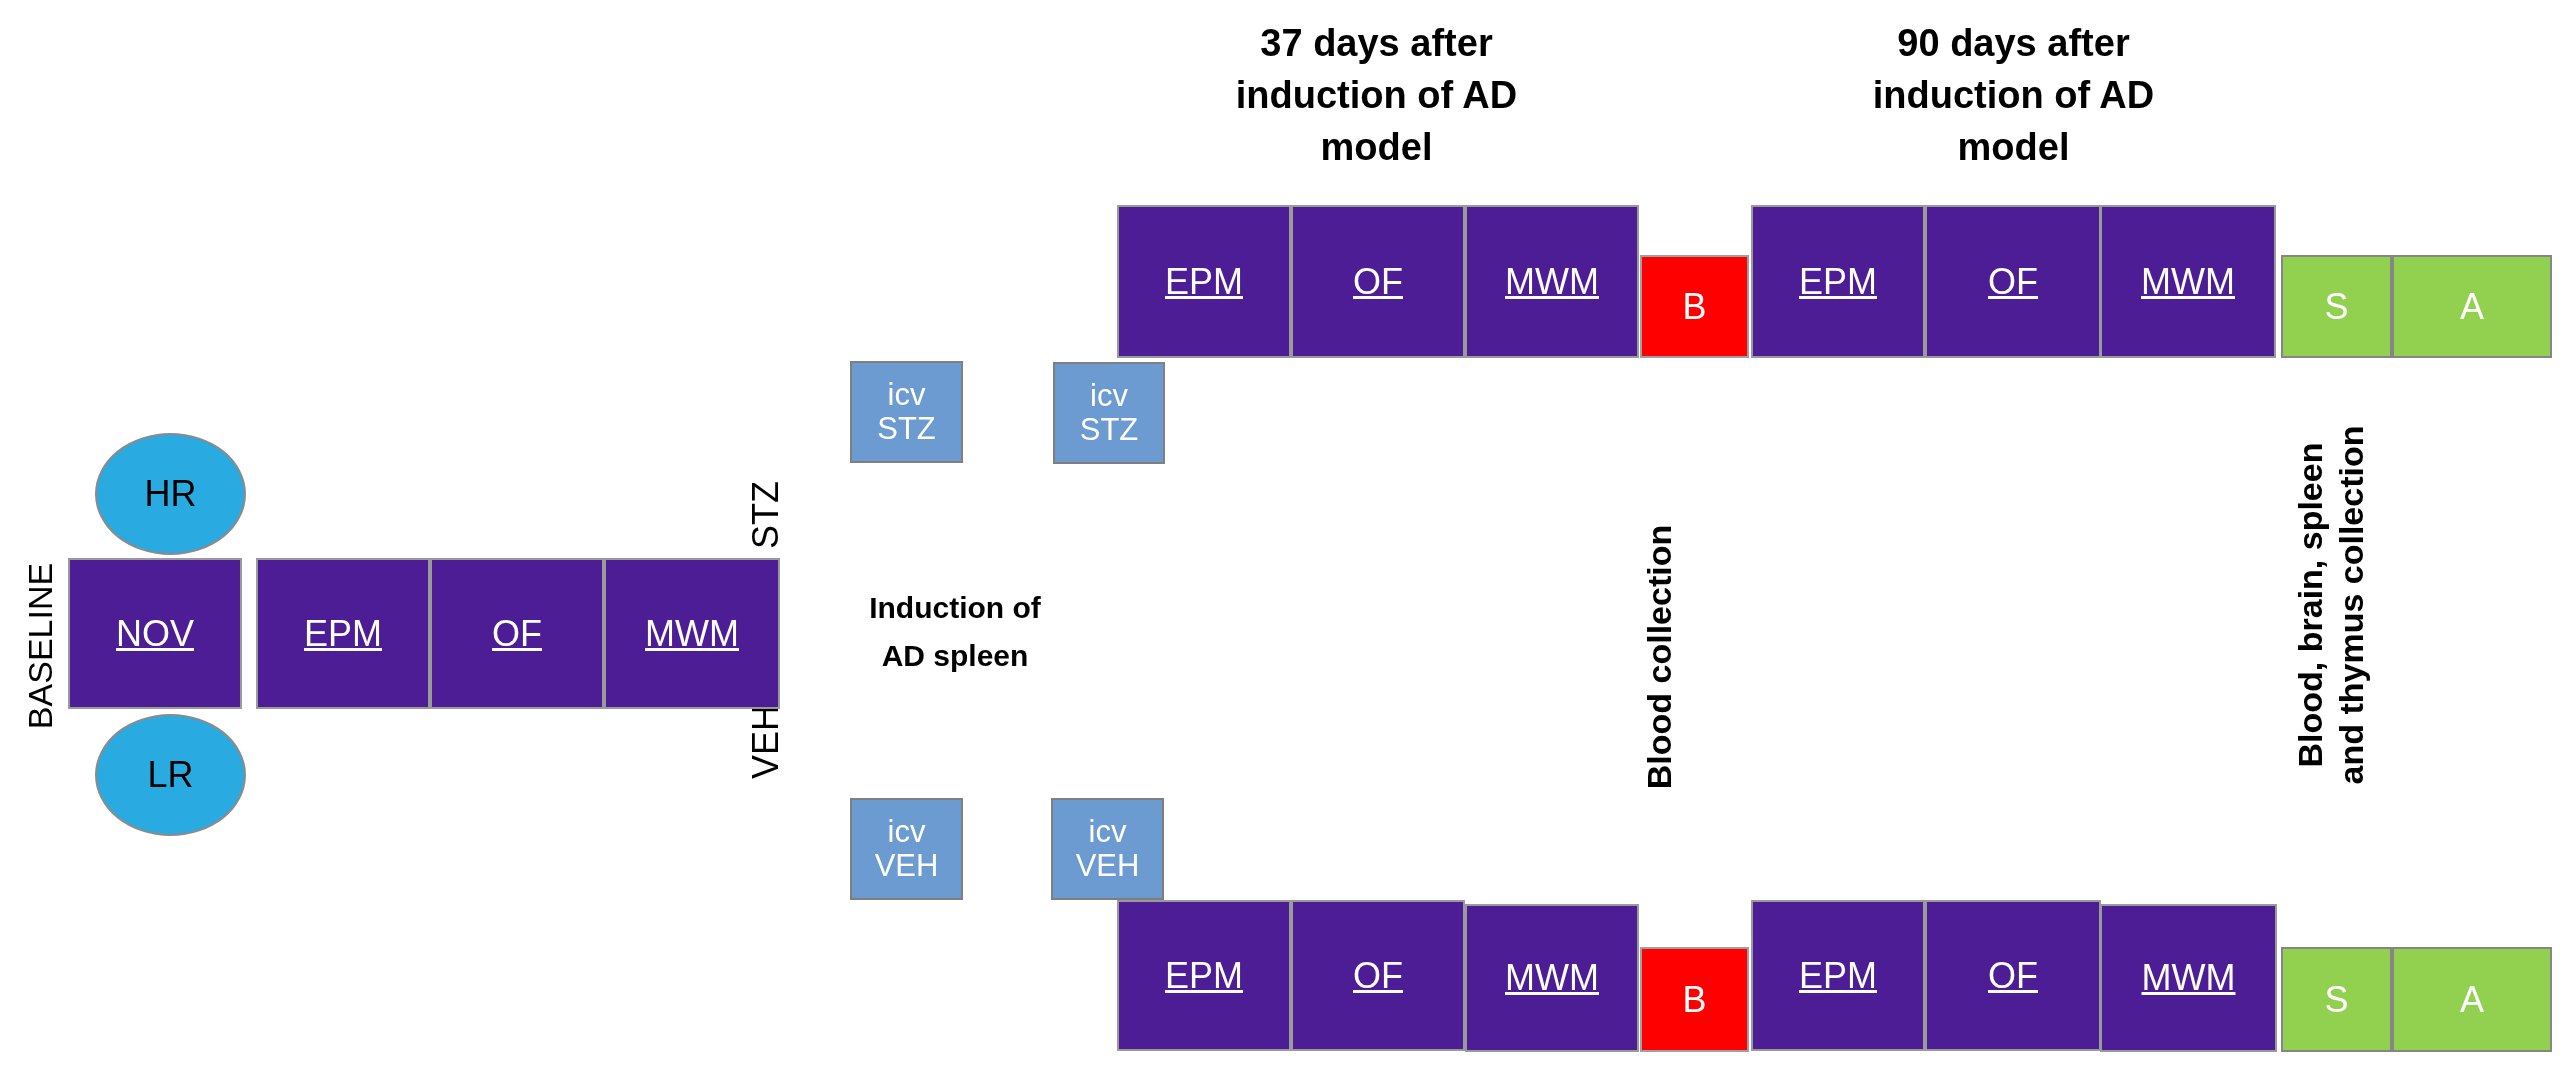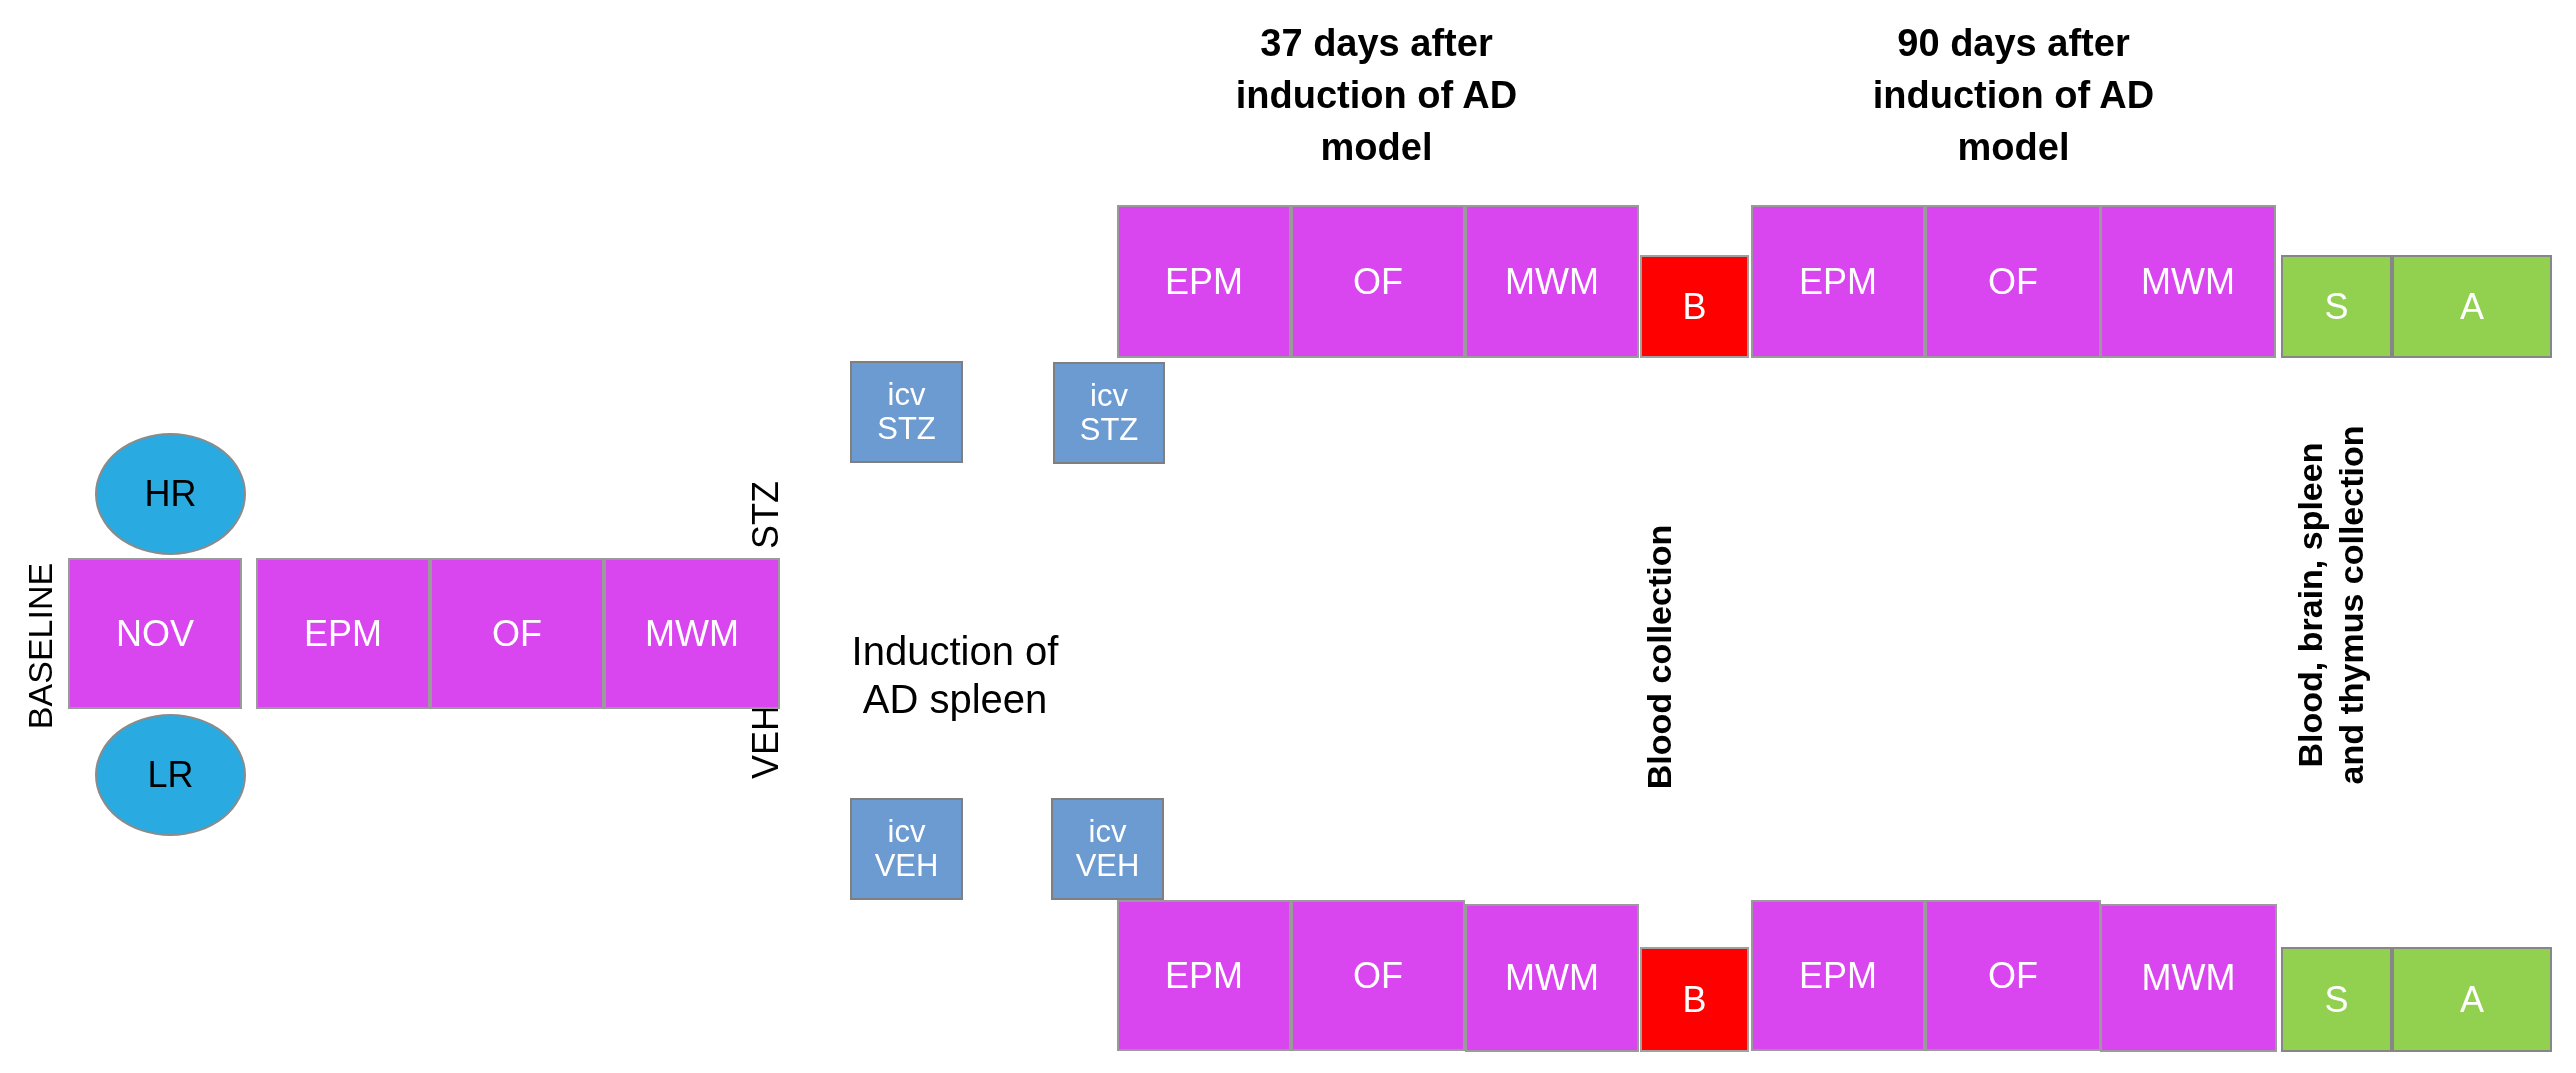--- a/index.html
+++ b/index.html
@@ -18,7 +18,7 @@
     font-size:36px;
     line-height:1.1;
   }
-  .black-box{background:#d946ef;border:2.3px solid #9a9a9a;}
+  .black-box{background:#4c1d95;border:2.3px solid #9a9a9a;text-decoration:underline;}
   .blue-box{background:#6c9bd2;border:2.3px solid #7f7f7f;font-size:31px;text-align:center;margin-left:48px;}
   .red-box{background:#ff0000;border:2.3px solid #a0a0a0;font-size:36px;}
   .green-box{background:#92d050;border:2.3px solid #868686;font-size:36px;}

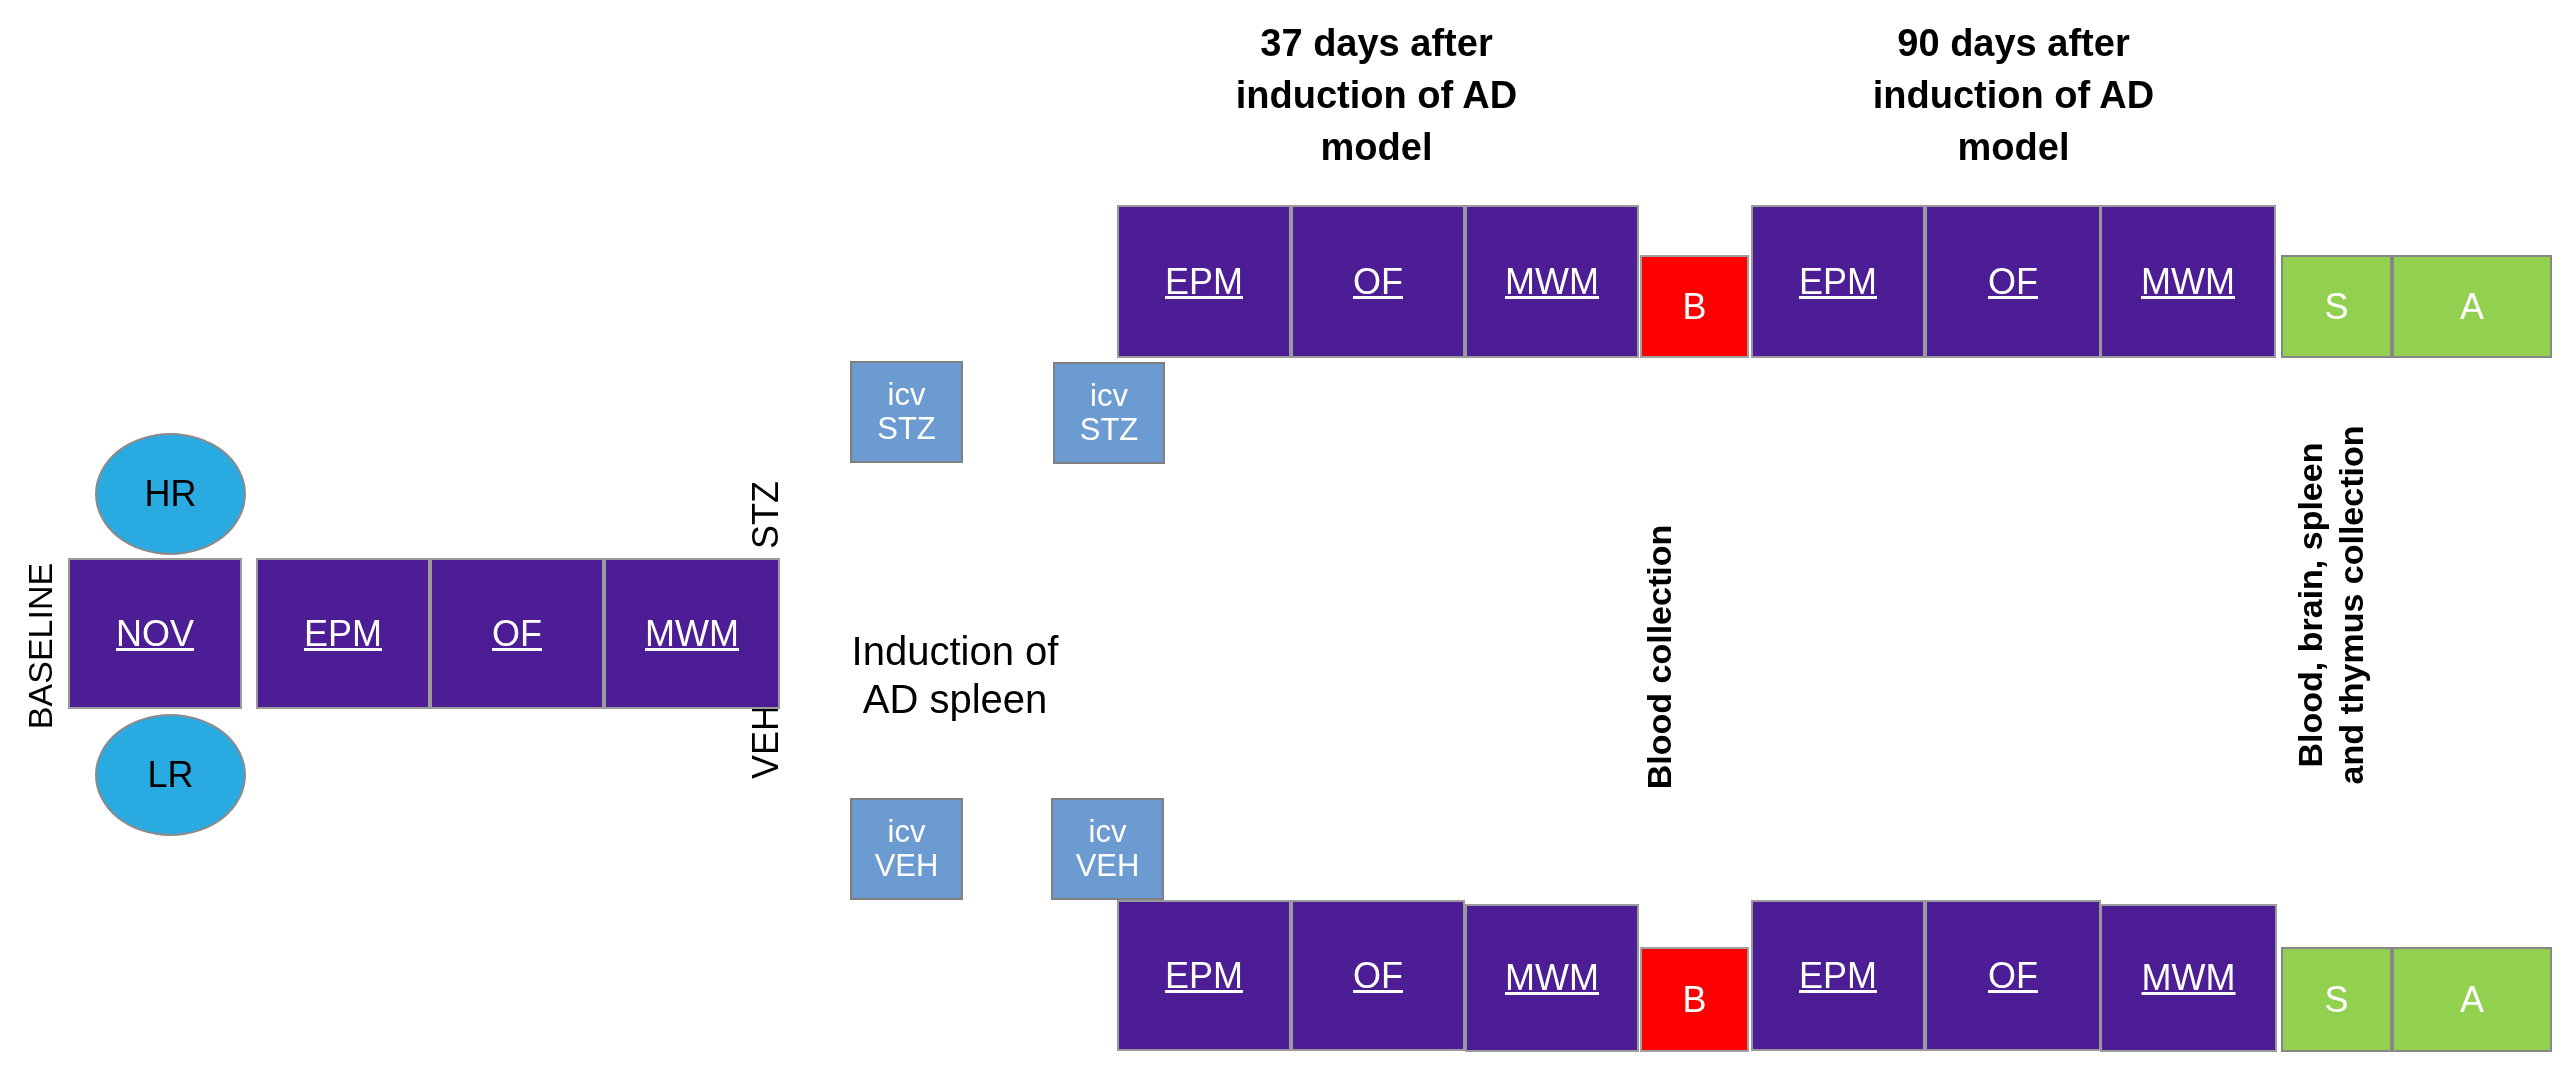--- a/index.html
+++ b/index.html
@@ -48,11 +48,10 @@
   .induction{
     position:absolute;
     text-align:center;
-    font-weight:normal;
+    font-weight:bold;
     color:#000000;
-    font-size:40px;
+    font-size:30px;
     line-height:48px;
-    margin-top:43px;
   }
 </style>
 </head>

